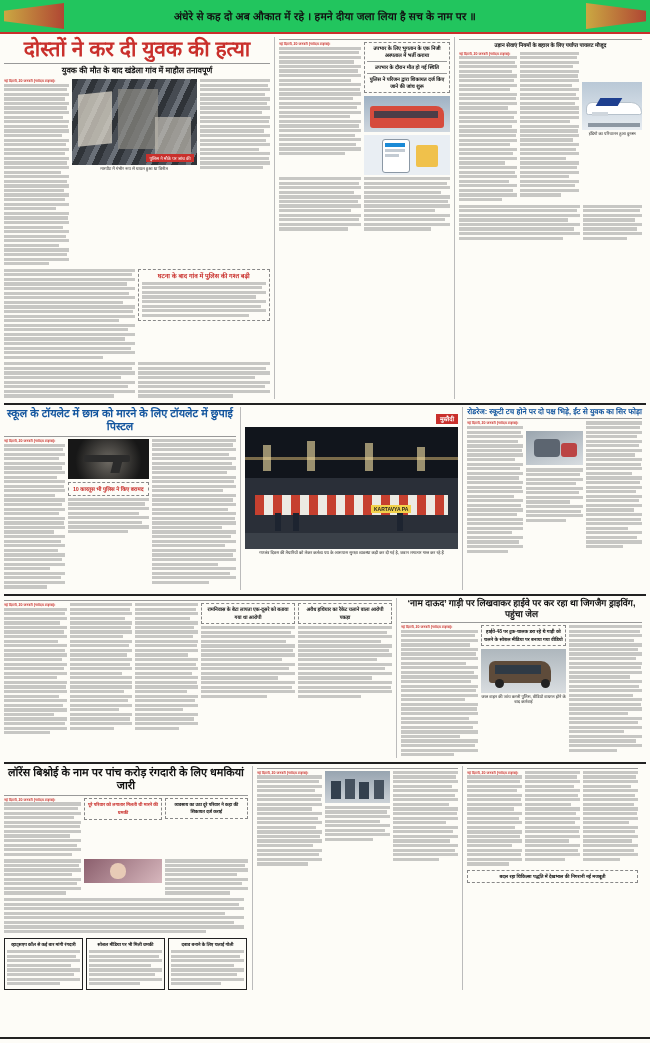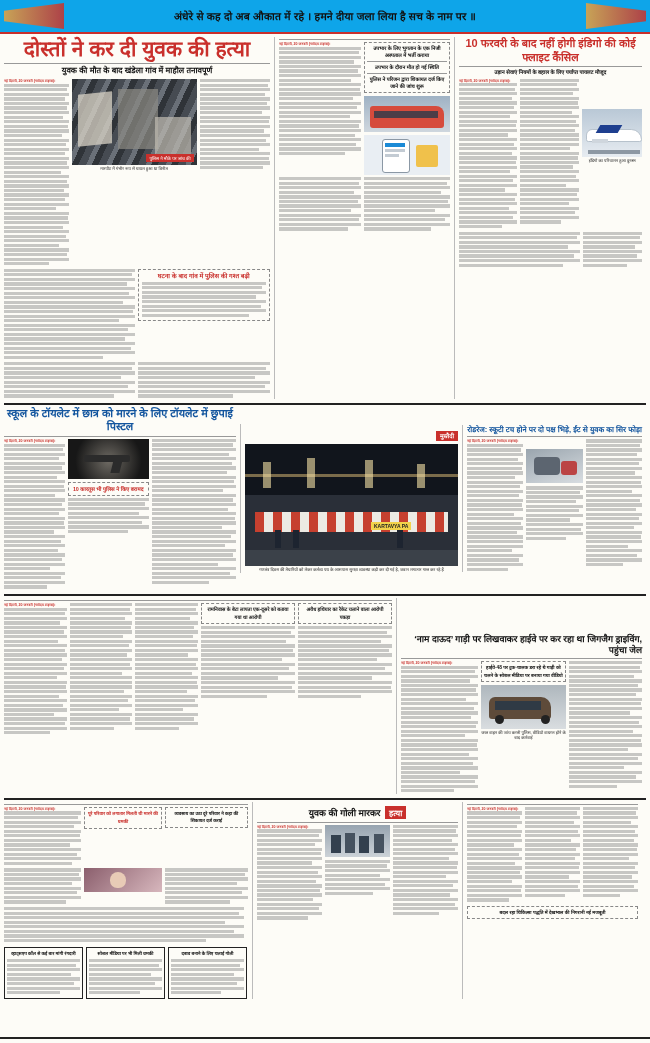--- a/index.html
+++ b/index.html
@@ -35,7 +35,7 @@
   
   .slogan{
     position:relative;height:32px;border-bottom:2px solid #c9302c;
-    background:#0ea5e9;display:flex;align-items:center;justify-content:center;
+    background:#22c55e;display:flex;align-items:center;justify-content:center;
   }
   .slogan-text{font-size:10.5px;color:#111;font-weight:bold;letter-spacing:.2px;}
   .slogan-orn{

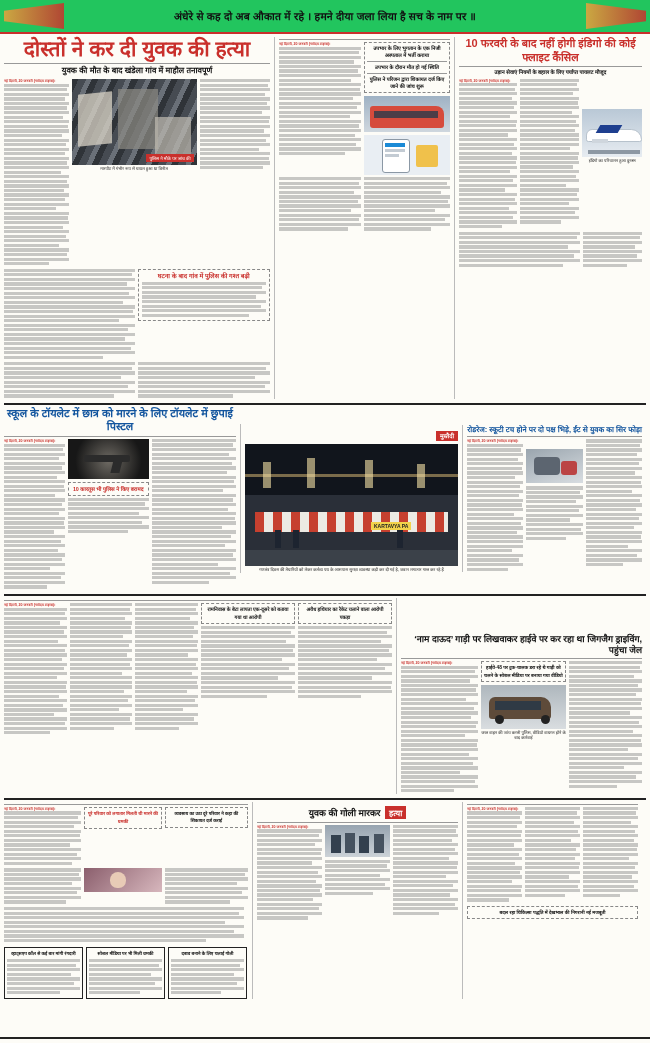--- a/index.html
+++ b/index.html
@@ -353,7 +353,6 @@
       </div>
 
       <div class="sec colsep" style="width:188px;padding-left:4px;">
-        <div class="hd-red hdline-m" style="text-align:center;">10 फरवरी के बाद नहीं होगी इंडिगो की कोई फ्लाइट कैंसिल</div>
         <div class="thinrule"></div>
         <div class="sub-blk" style="font-size:5.4px;">उड़ान सेवाएं नियमों के बहाल के लिए पर्याप्त पायलट मौजूद</div>
         <div class="row" style="margin-top:2px;">

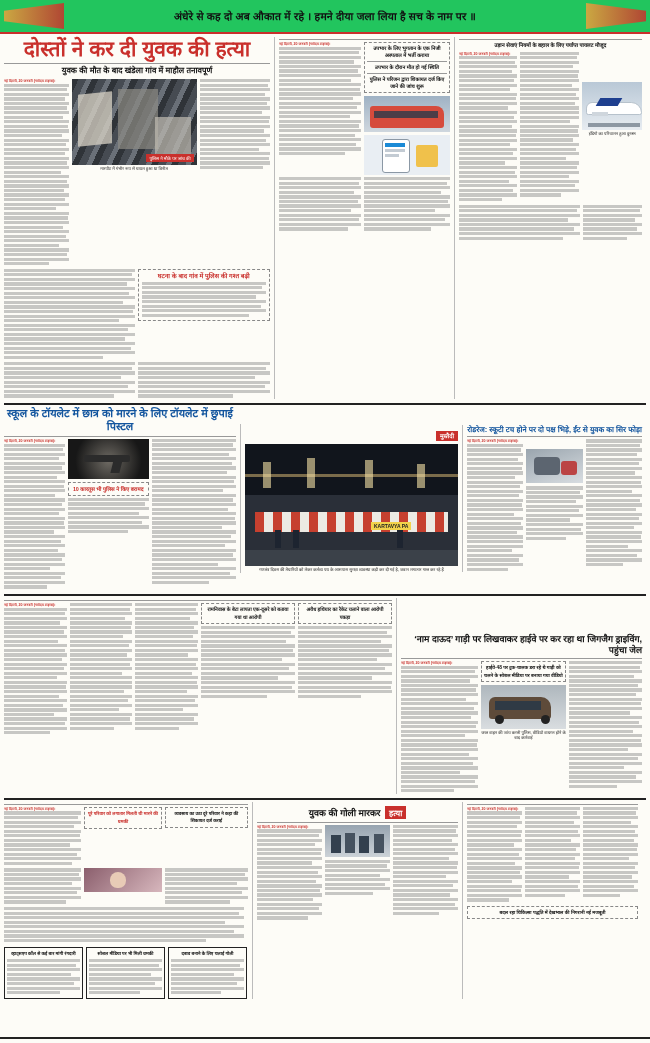--- a/index.html
+++ b/index.html
@@ -469,7 +469,7 @@
       </div>
     </div>
 
-    <div class="row band" style="margin-top:4px;align-items:center;">
+    <div class="row band" style="margin-top:4px;">
 
       <div class="sec" style="width:236px;padding-right:4px;">
         <div class="hd-blue hdline-m" style="text-align:center;">स्कूल के टॉयलेट में छात्र को मारने के लिए टॉयलेट में छुपाई पिस्टल</div>

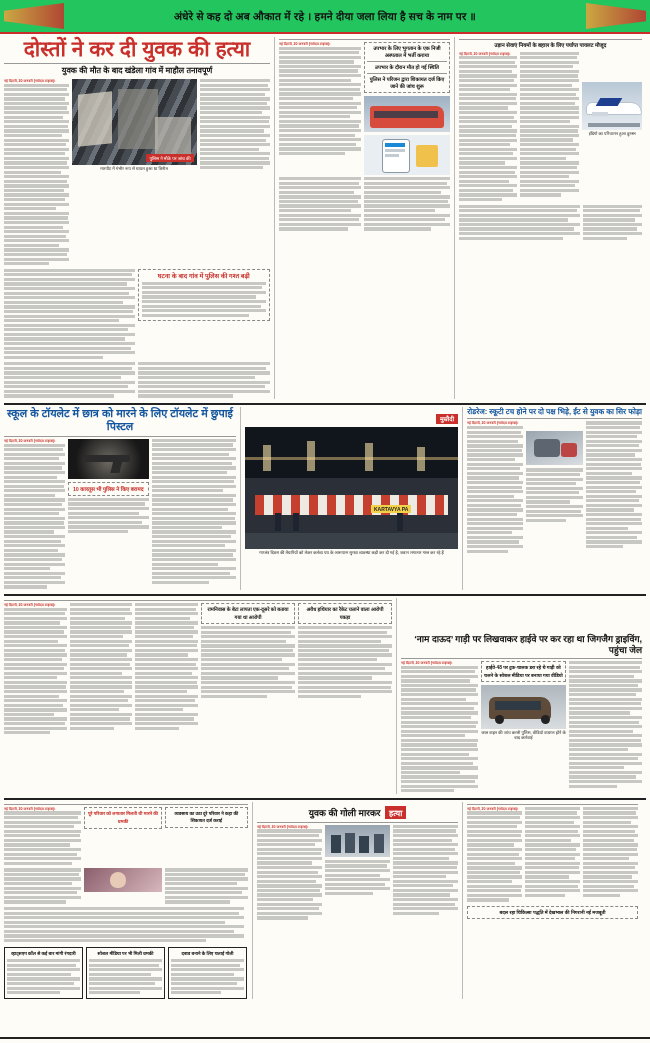--- a/index.html
+++ b/index.html
@@ -838,7 +838,7 @@
       </div>
 
       <div class="sec colsep" style="width:246px;padding-left:4px;">
-        <div class="hd-black hdline-s" style="text-align:right;margin-top:36px;">‘नाम दाऊद’ गाड़ी पर लिखवाकर हाईवे पर कर रहा था जिगजैग ड्राइविंग, पहुंचा जेल</div>
+        <div class="hd-black hdline-s" style="text-align:center;">‘नाम दाऊद’ गाड़ी पर लिखवाकर हाईवे पर कर रहा था जिगजैग ड्राइविंग, पहुंचा जेल</div>
         <div class="thinrule"></div>
         <div class="row">
           <div style="width:78px;padding-right:3px;" class="body-col">

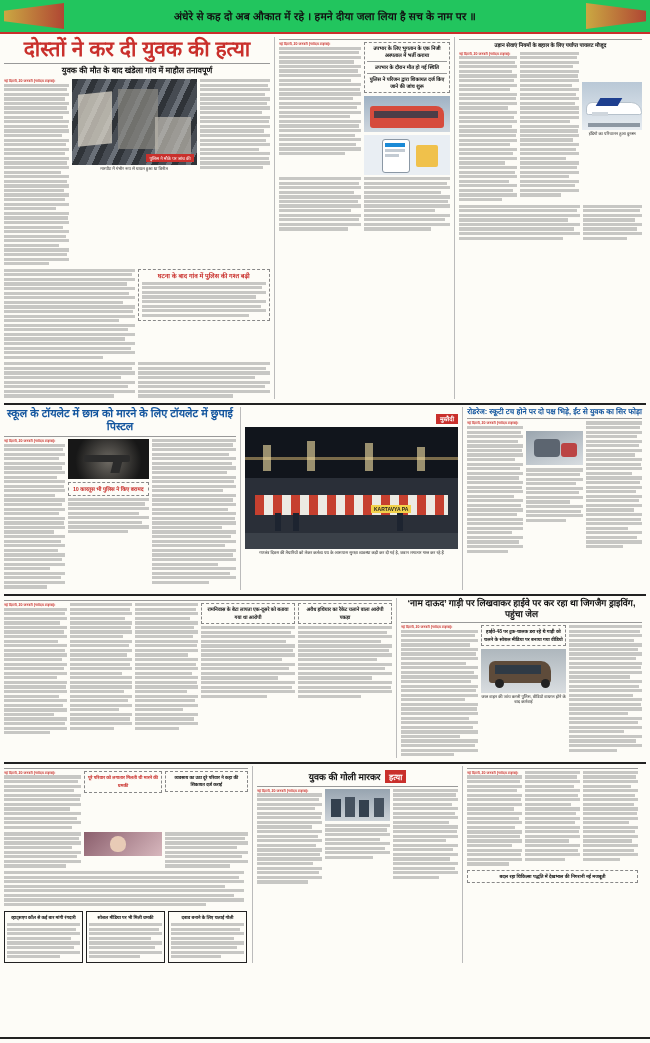--- a/index.html
+++ b/index.html
@@ -926,6 +926,7 @@
     <div class="row band" style="margin-top:4px;">
 
       <div class="sec" style="width:248px;padding-right:4px;">
+        <div class="hd-black hdline-m" style="text-align:center;">लॉरेंस बिश्नोई के नाम पर पांच करोड़ रंगदारी के लिए धमकियां जारी</div>
         <div class="thinrule"></div>
         <div class="row">
           <div style="width:78px;padding-right:3px;" class="body-col">

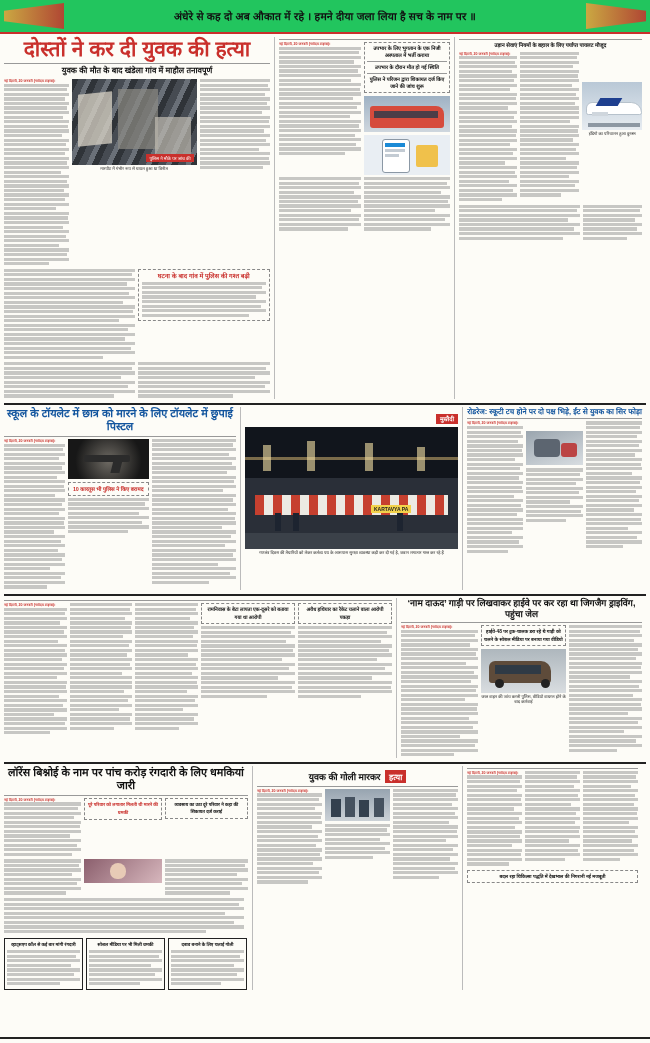--- a/index.html
+++ b/index.html
@@ -1049,10 +1049,6 @@
       </div>
 
       <div class="sec colsep" style="width:210px;padding:0 4px;">
-        <div style="text-align:center;">
-          <span class="hd-black hdline-s">युवक की गोली मारकर</span>
-          <span class="redbar" style="font-size:8px;">हत्या</span>
-        </div>
         <div class="thinrule"></div>
         <div class="row">
           <div style="width:66px;padding-right:3px;" class="body-col">

